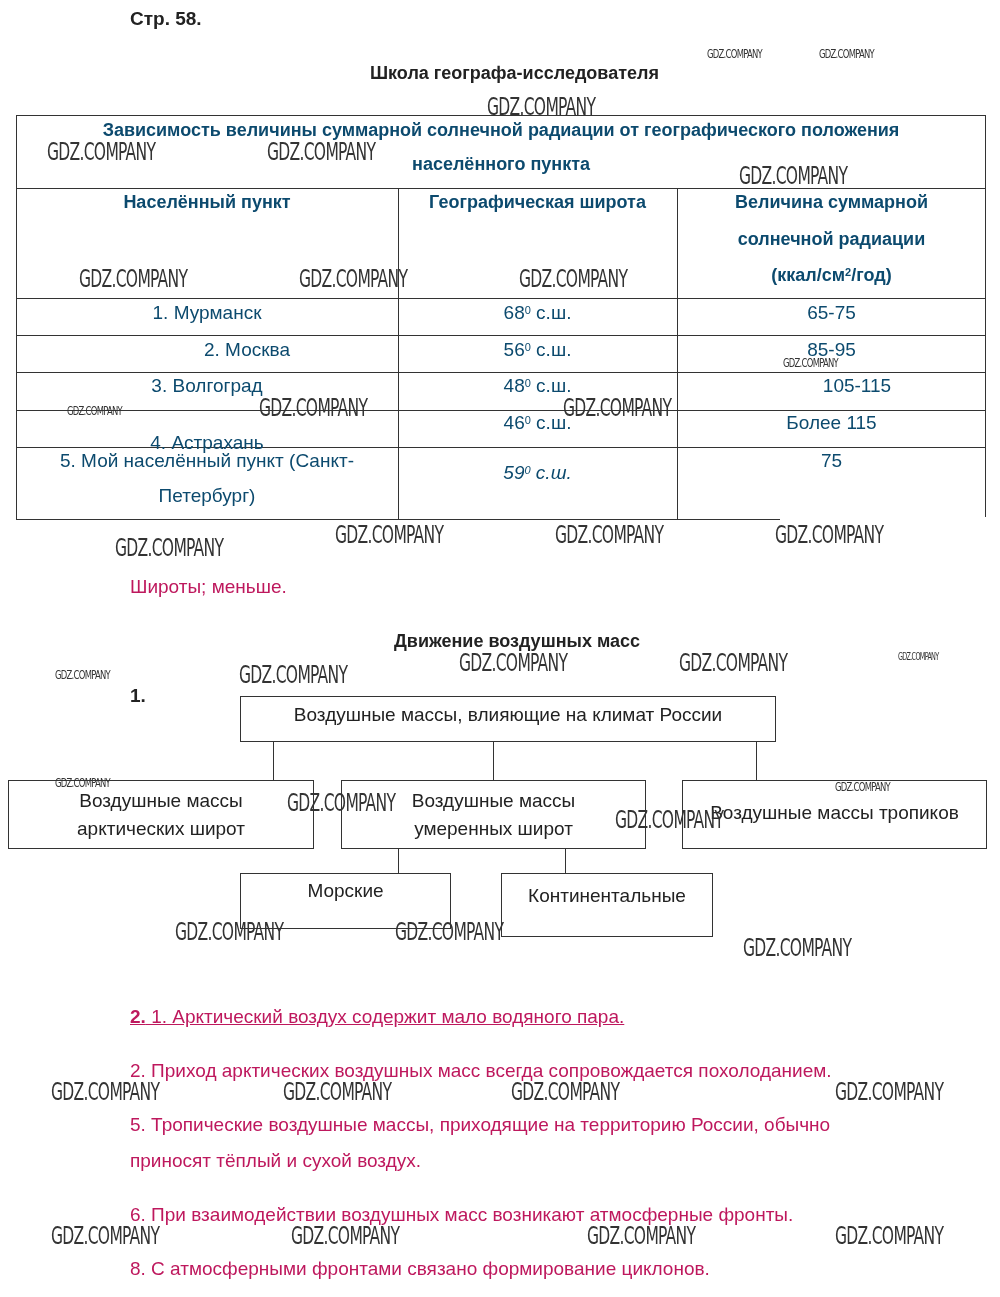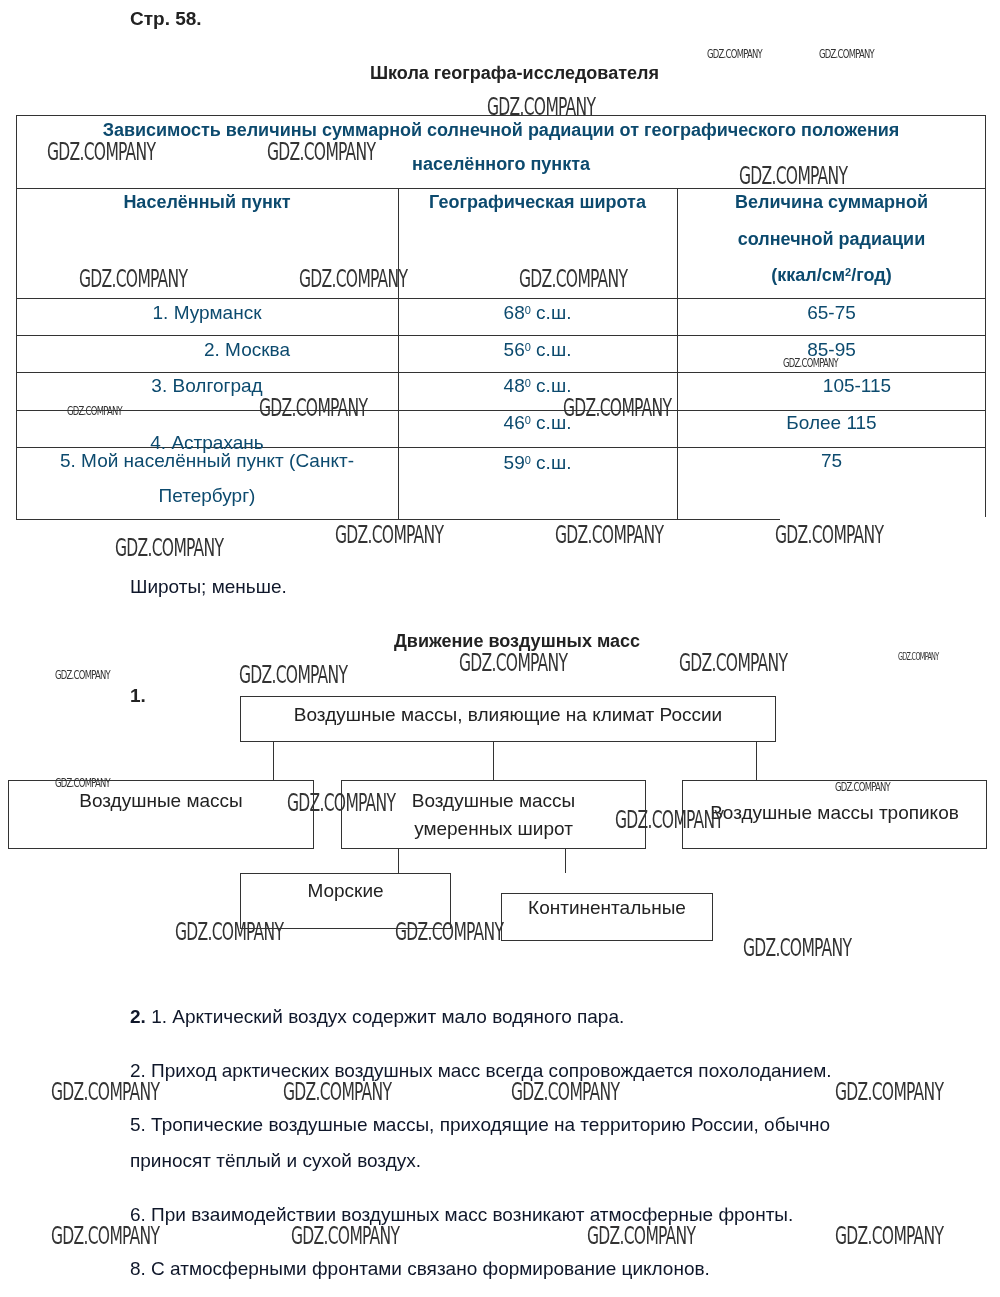--- a/index.html
+++ b/index.html
@@ -78,7 +78,7 @@
 
   <div class="cell" style="left:0; top:328px; width:382px;">5. Мой населённый пункт (Санкт-</div>
   <div class="cell" style="left:0; top:363px; width:382px;">Петербург)</div>
-  <div class="cell" style="left:382px; top:330px; width:279px;"><span>59</span><sup>0</sup><span> с.ш.</span></div>
+  <div class="cell" style="left:382px; top:340px; width:279px;font-style:italic;"><span>59</span><sup>0</sup><span> с.ш.</span></div>
   <div class="cell" style="left:661px; top:328px; width:309px;">75</div>
 </div>
 

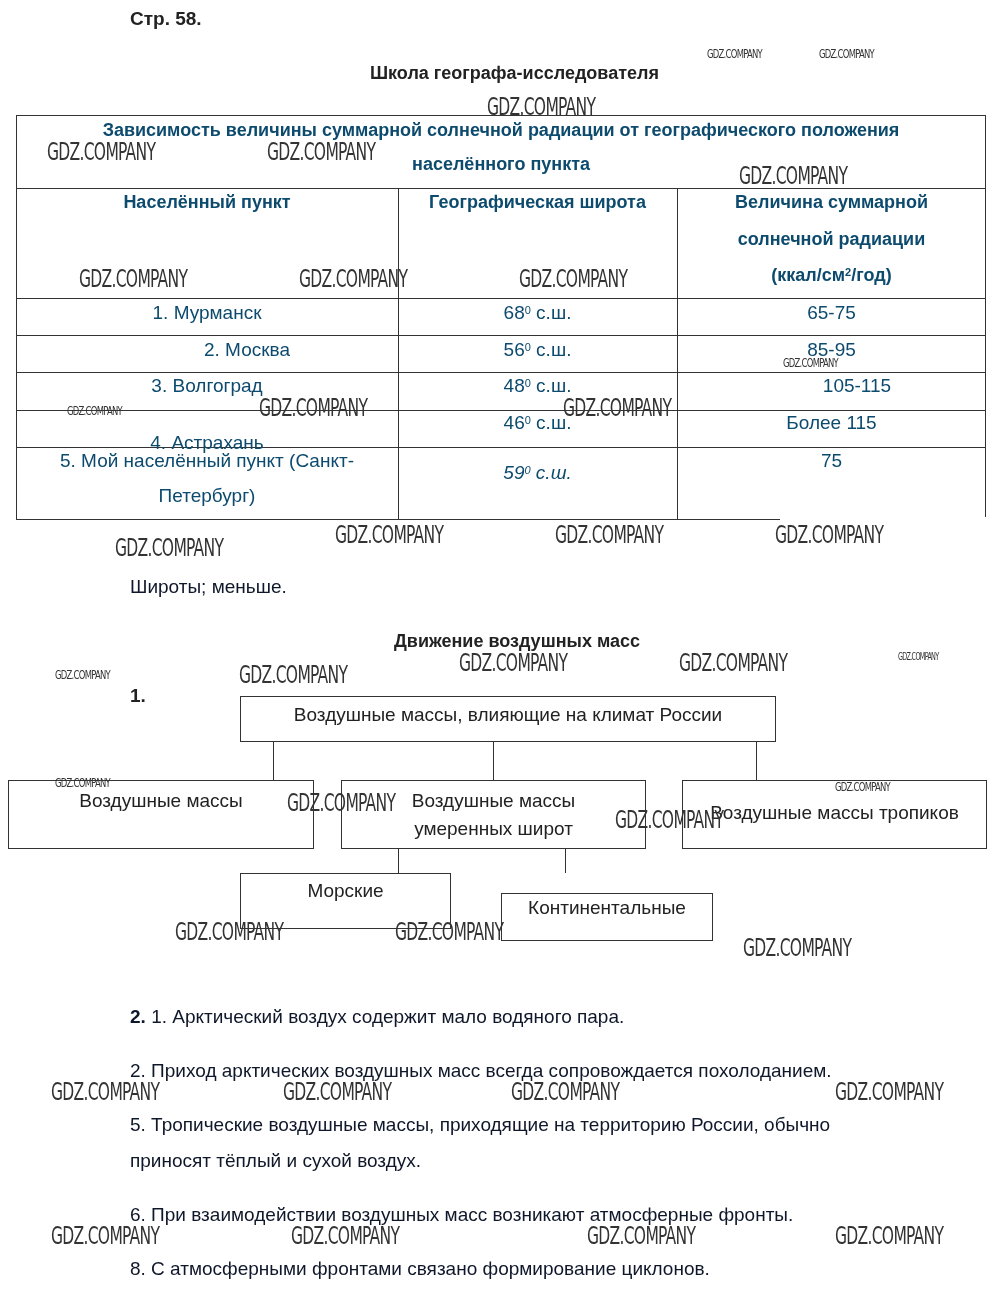--- a/index.html
+++ b/index.html
@@ -22,7 +22,7 @@
   .cell.bold { font-weight:bold; }
   .cell sup { font-size:11px; vertical-align:top; position:relative; top:-3px; }
 
-  .text-line { position:absolute; left:130px; font-size:19px; color:#0f172a; white-space:nowrap; }
+  .text-line { position:absolute; left:130px; font-size:19px; color:#be185d; white-space:nowrap; }
 
   
   .box { position:absolute; border:1px solid #333; background:transparent; box-sizing:border-box;

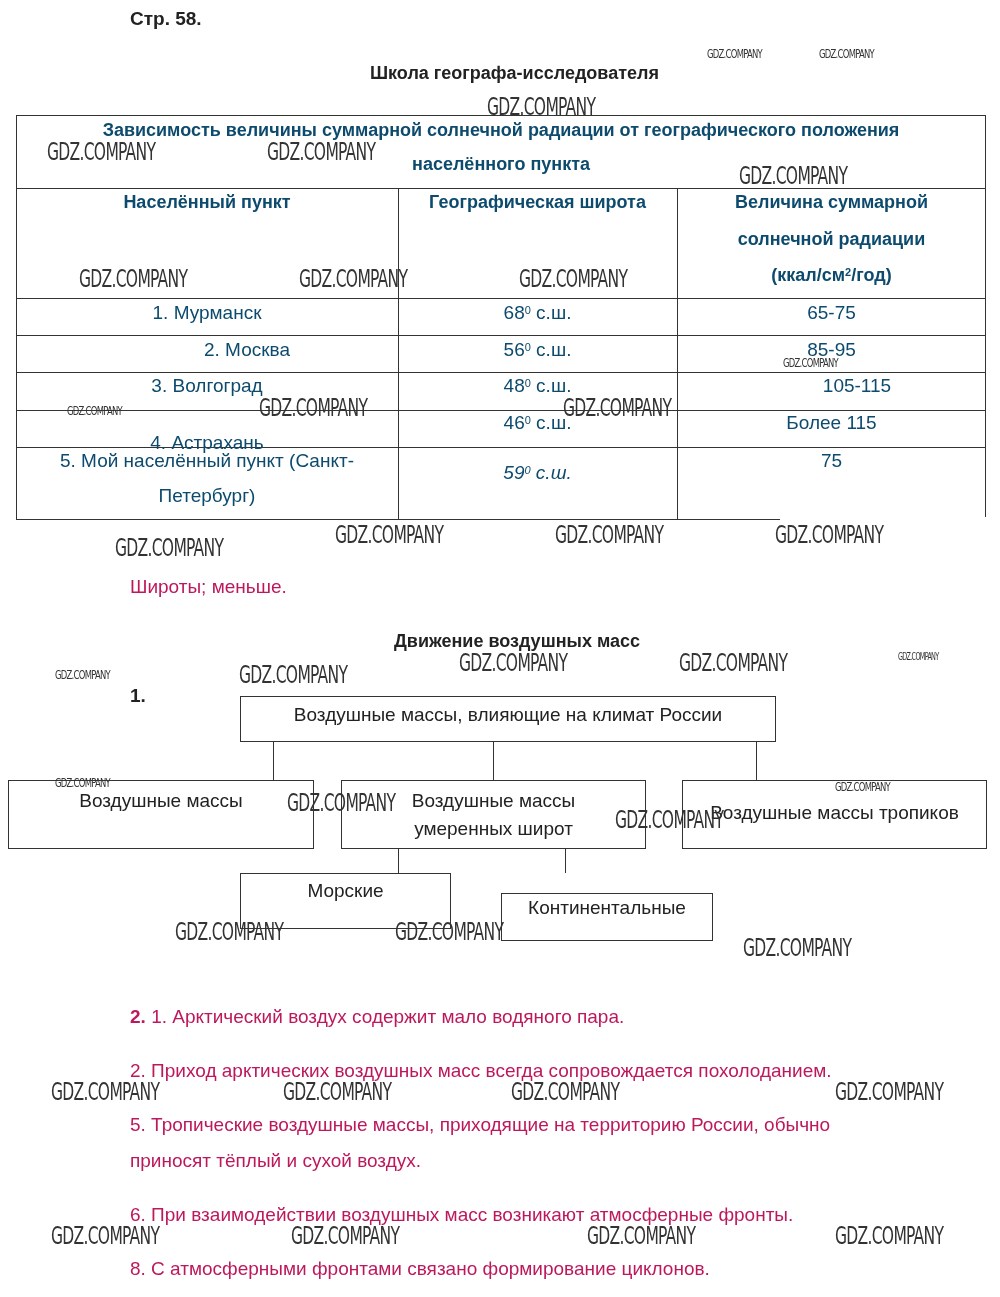--- a/index.html
+++ b/index.html
@@ -97,6 +97,7 @@
 
   <div class="box" style="left:8px; top:780px; width:306px; height:69px; padding-top:6px;">
     <div>Воздушные массы</div>
+    <div>арктических широт</div>
   </div>
   <div class="box" style="left:341px; top:780px; width:305px; height:69px; padding-top:6px;">
     <div>Воздушные массы</div>

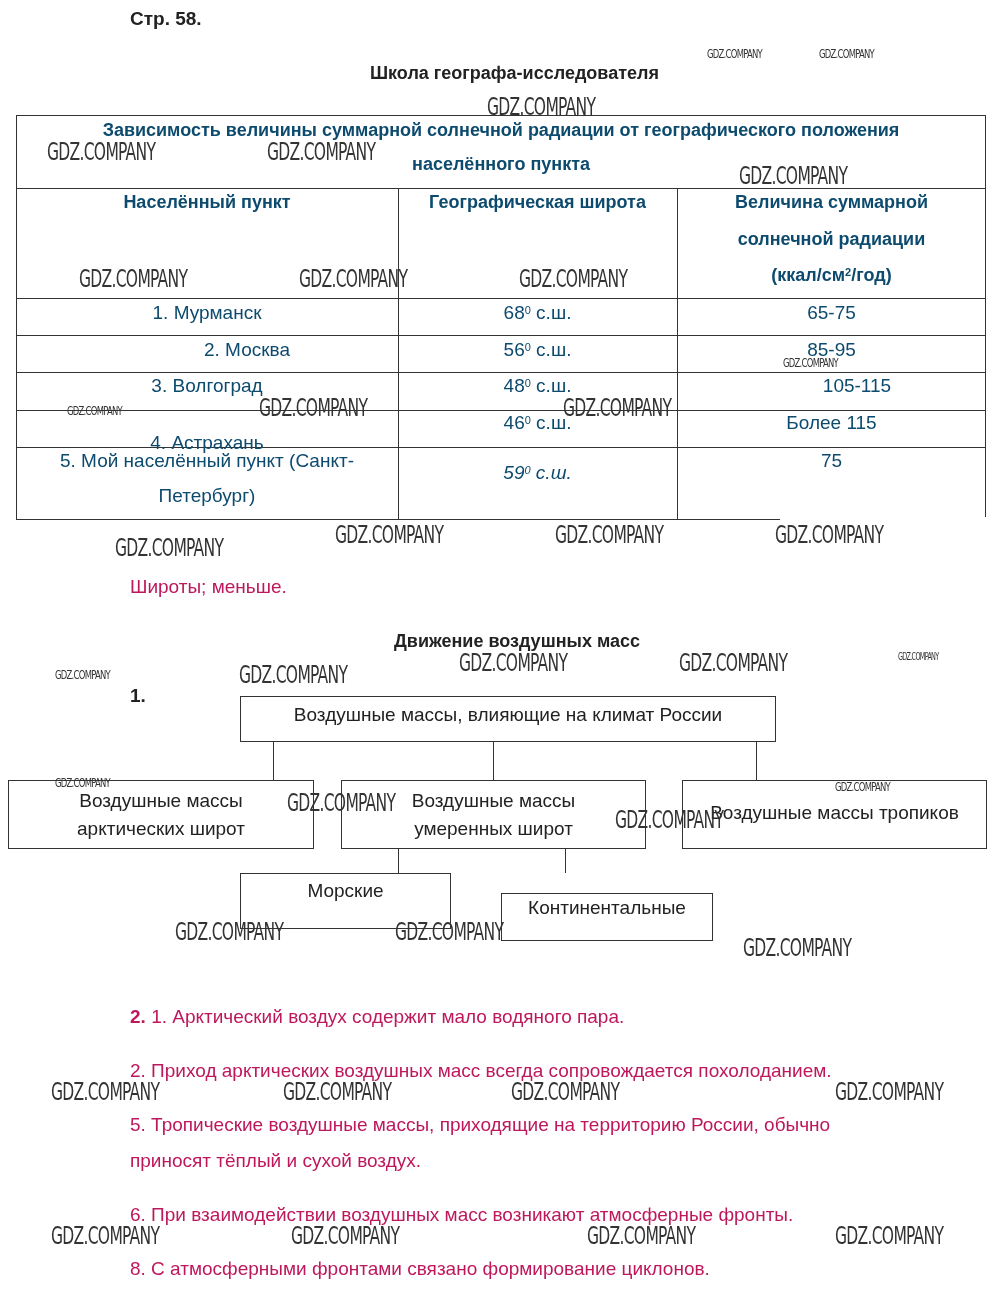--- a/index.html
+++ b/index.html
@@ -113,7 +113,7 @@
   <div class="box" style="left:240px; top:873px; width:211px; height:56px; padding-top:3px;">
     <div>Морские</div>
   </div>
-  <div class="box" style="left:501px; top:873px; width:212px; height:48px; padding-top:0;margin-top:20px;">
+  <div class="box" style="left:501px; top:873px; width:212px; height:64px; padding-top:8px;">
     <div>Континентальные</div>
   </div>
 </div>

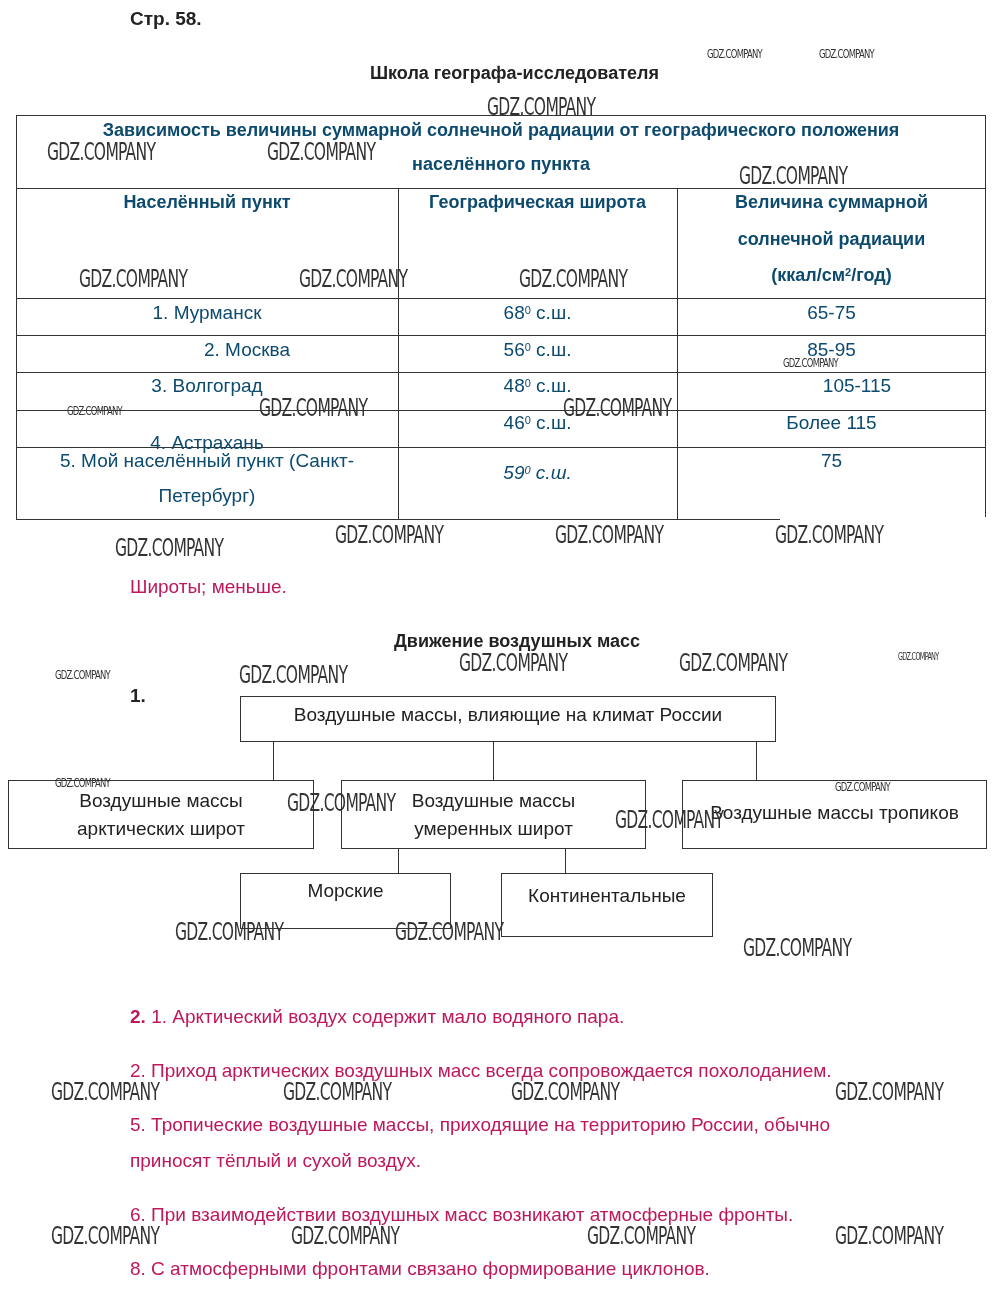--- a/index.html
+++ b/index.html
@@ -118,7 +118,7 @@
   </div>
 </div>
 
-<div class="text-line" style="top:1006px;"><b>2.</b><span> 1. Арктический воздух содержит мало водяного пара.</span></div>
+<div class="text-line" style="top:1006px;text-decoration:underline;"><b>2.</b><span> 1. Арктический воздух содержит мало водяного пара.</span></div>
 <div class="text-line" style="top:1060px;">2. Приход арктических воздушных масс всегда сопровождается похолоданием.</div>
 <div class="text-line" style="top:1114px;">5. Тропические воздушные массы, приходящие на территорию России, обычно</div>
 <div class="text-line" style="top:1150px;">приносят тёплый и сухой воздух.</div>

